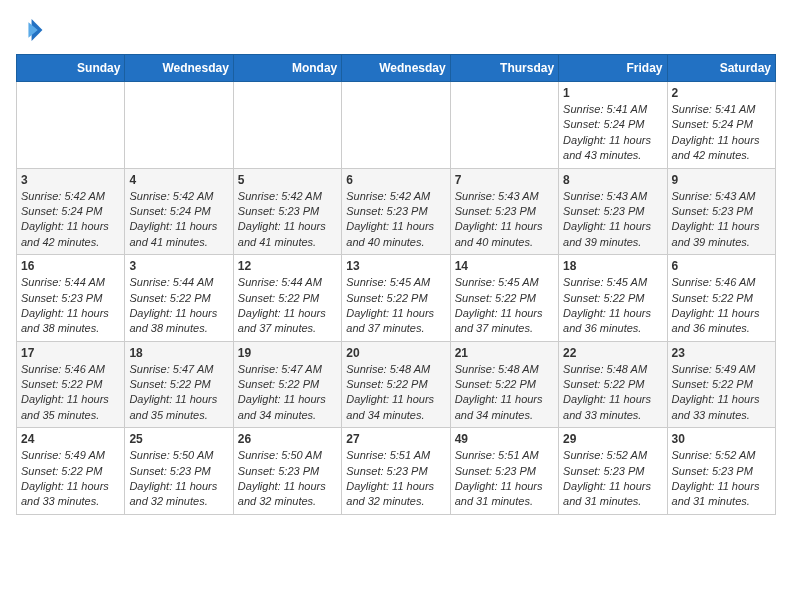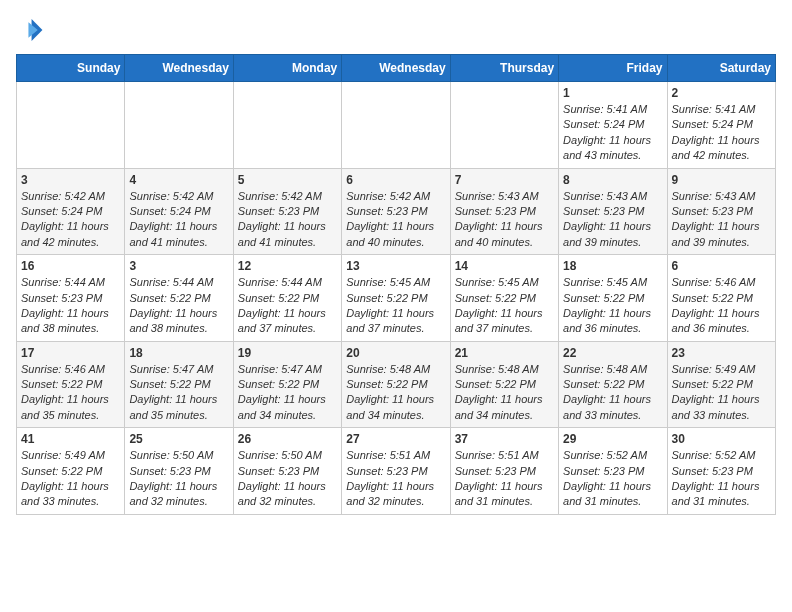--- a/index.html
+++ b/index.html
@@ -299,7 +299,7 @@
       </tr>
       <tr>
         <td>
-          <span class="day-num">41</span>
+          <span class="day-num">24</span>
           <div class="day-info" style="white-space: pre-line;">Sunrise: 5:49 AM
 Sunset: 5:22 PM
 Daylight: 11 hours

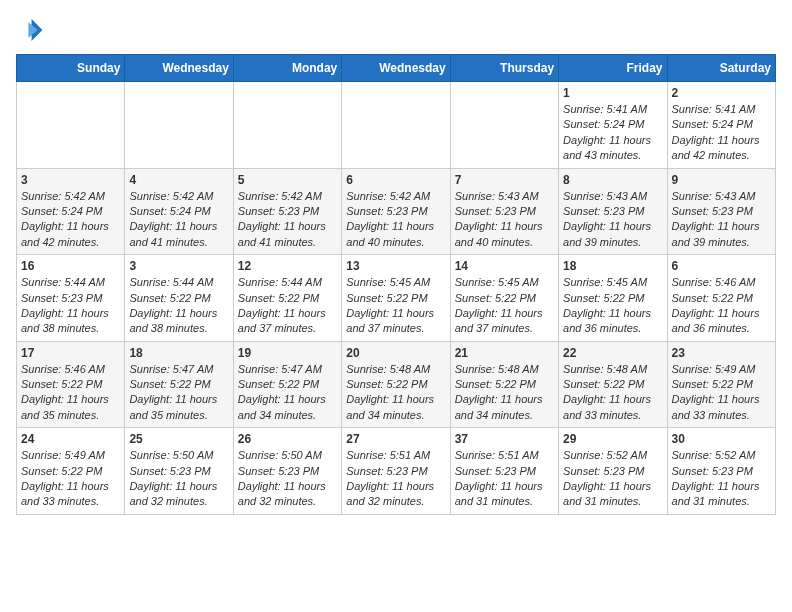--- a/index.html
+++ b/index.html
@@ -327,7 +327,7 @@
 and 32 minutes.</div>
         </td>
         <td>
-          <span class="day-num">37</span>
+          <span class="day-num">49</span>
           <div class="day-info" style="white-space: pre-line;">Sunrise: 5:51 AM
 Sunset: 5:23 PM
 Daylight: 11 hours

